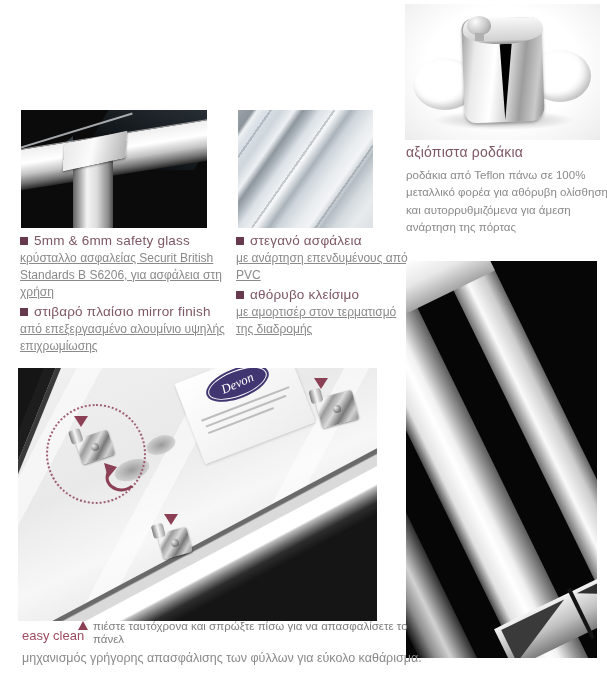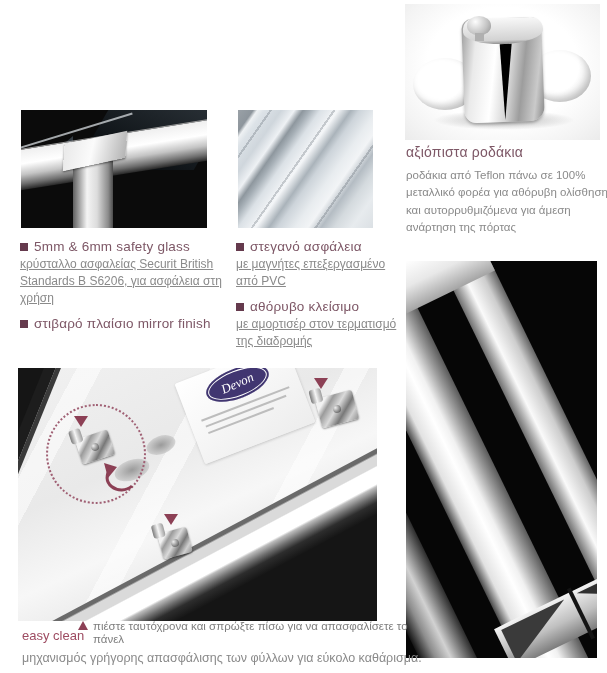--- a/index.html
+++ b/index.html
@@ -137,7 +137,7 @@
   .feat-col-left{left:20px;top:230px;width:208px;}
   .feat-col-mid{left:236px;top:230px;width:172px;}
   .feat-title{color:#7d5766;font-size:13.5px;line-height:17px;display:flex;align-items:center;gap:6px;
-    margin-top:8px;letter-spacing:.2px;}
+    margin-top:2px;letter-spacing:.2px;}
   .bullet{width:8px;height:8px;background:#653a4d;flex:0 0 auto;display:inline-block;}
   .feat-body{margin:1px 0 2px 0;text-decoration:underline;}
 

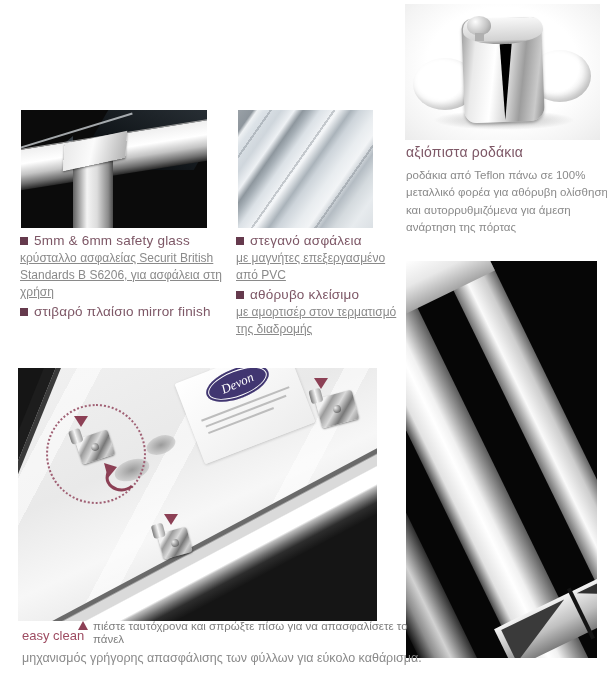--- a/index.html
+++ b/index.html
@@ -204,7 +204,7 @@
       <span class="bullet"></span>
       <span>στεγανό ασφάλεια</span>
     </div>
-    <div class="feat-body">με μαγνήτες επεξεργασμένο από PVC</div>
+    <div class="feat-body">με ανάρτηση επενδυμένους από PVC</div>
     <div class="feat-title">
       <span class="bullet"></span>
       <span>αθόρυβο κλείσιμο</span>

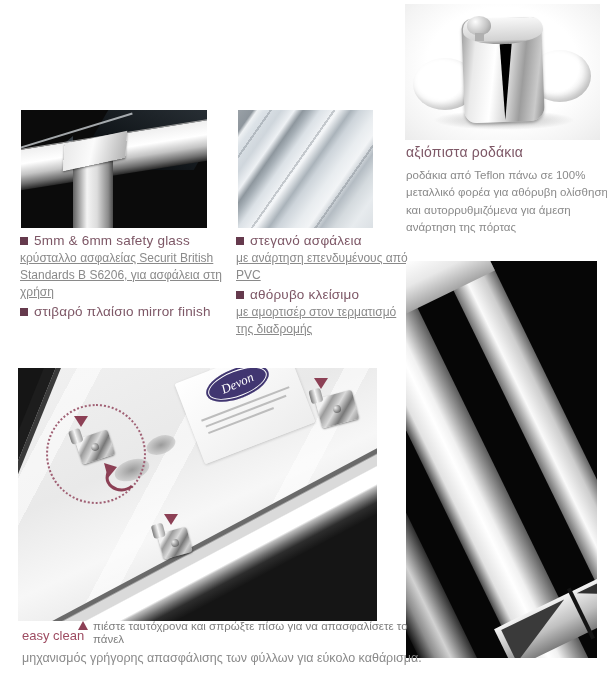--- a/index.html
+++ b/index.html
@@ -197,6 +197,7 @@
       <span class="bullet"></span>
       <span>στιβαρό πλαίσιο mirror finish</span>
     </div>
+    <div class="feat-body">από επεξεργασμένο αλουμίνιο υψηλής επιχρωμίωσης</div>
   </div>
 
   <div class="feat-col feat-col-mid">

